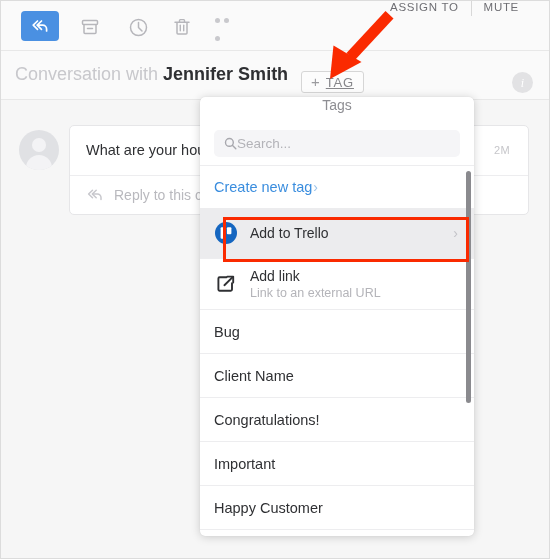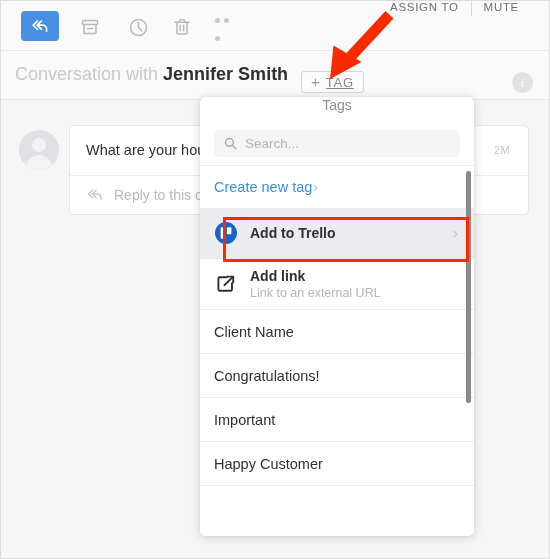--- a/index.html
+++ b/index.html
@@ -244,7 +244,7 @@
     display: flex;
     align-items: center;
     padding: 0 10px;
-    gap: 8px;
+    gap: 0;
     box-sizing: border-box;
   }
   .dd-search-ph {

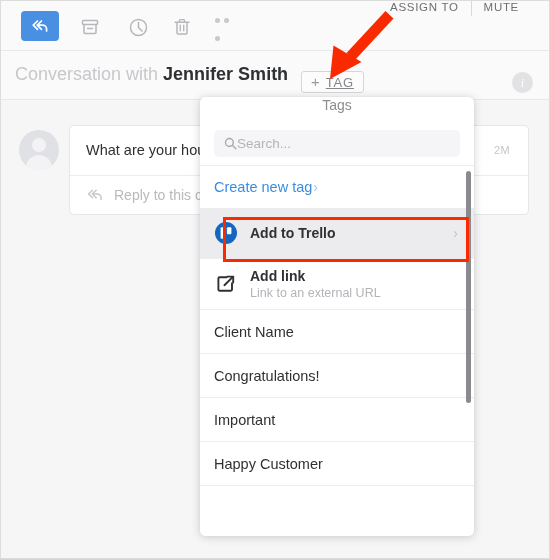--- a/index.html
+++ b/index.html
@@ -299,7 +299,7 @@
   .app-text { flex: 1; min-width: 0; }
   .app-title {
     font-size: 14px;
-    font-weight: bold;
+    font-weight: normal;
     color: #2f3033;
     line-height: 17px;
   }

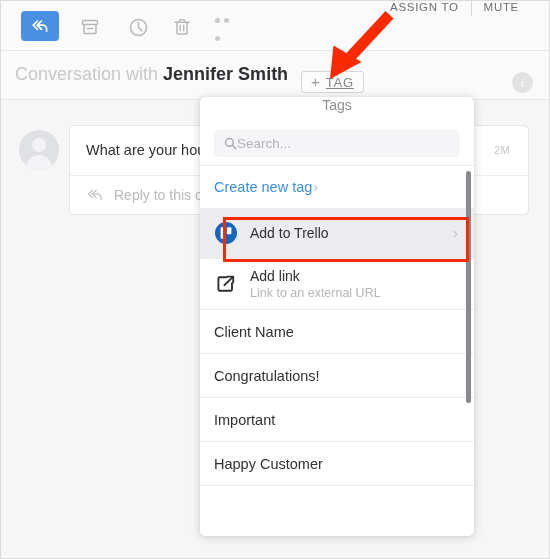--- a/index.html
+++ b/index.html
@@ -504,6 +504,9 @@
       </div>
 
       <div class="dd-row row-tag">
+        <span>Bug</span>
+      </div>
+      <div class="dd-row row-tag">
         <span>Client Name</span>
       </div>
       <div class="dd-row row-tag">

